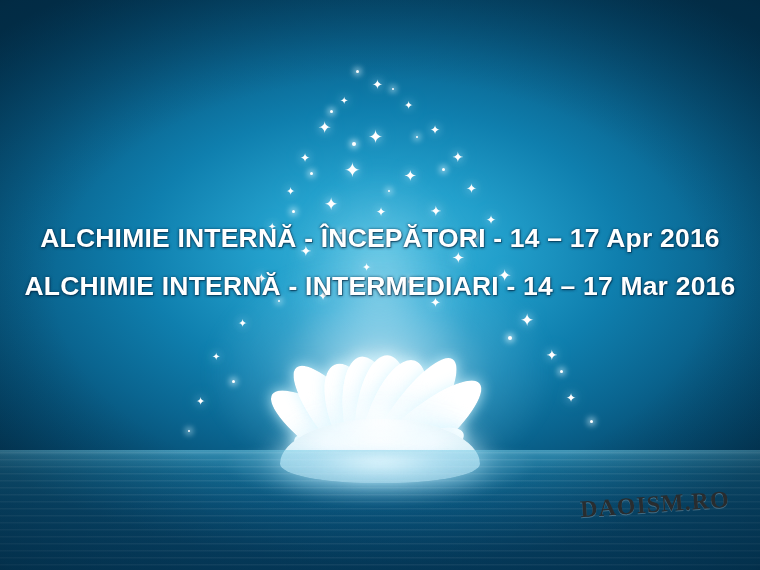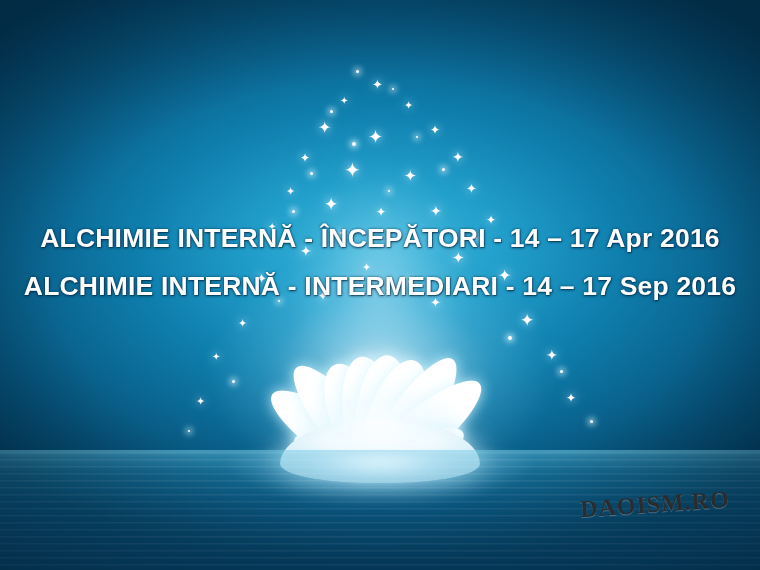--- a/index.html
+++ b/index.html
@@ -278,7 +278,7 @@
 
   <div class="titles">
     <div class="title-line">ALCHIMIE INTERNĂ - ÎNCEPĂTORI - 14 – 17 Apr 2016</div>
-    <div class="title-line">ALCHIMIE INTERNĂ - INTERMEDIARI - 14 – 17 Sep 2016</div>
+    <div class="title-line">ALCHIMIE INTERNĂ - INTERMEDIARI - 14 – 17 Mar 2016</div>
   </div>
 
   <div class="watermark">DAOISM.RO</div>

